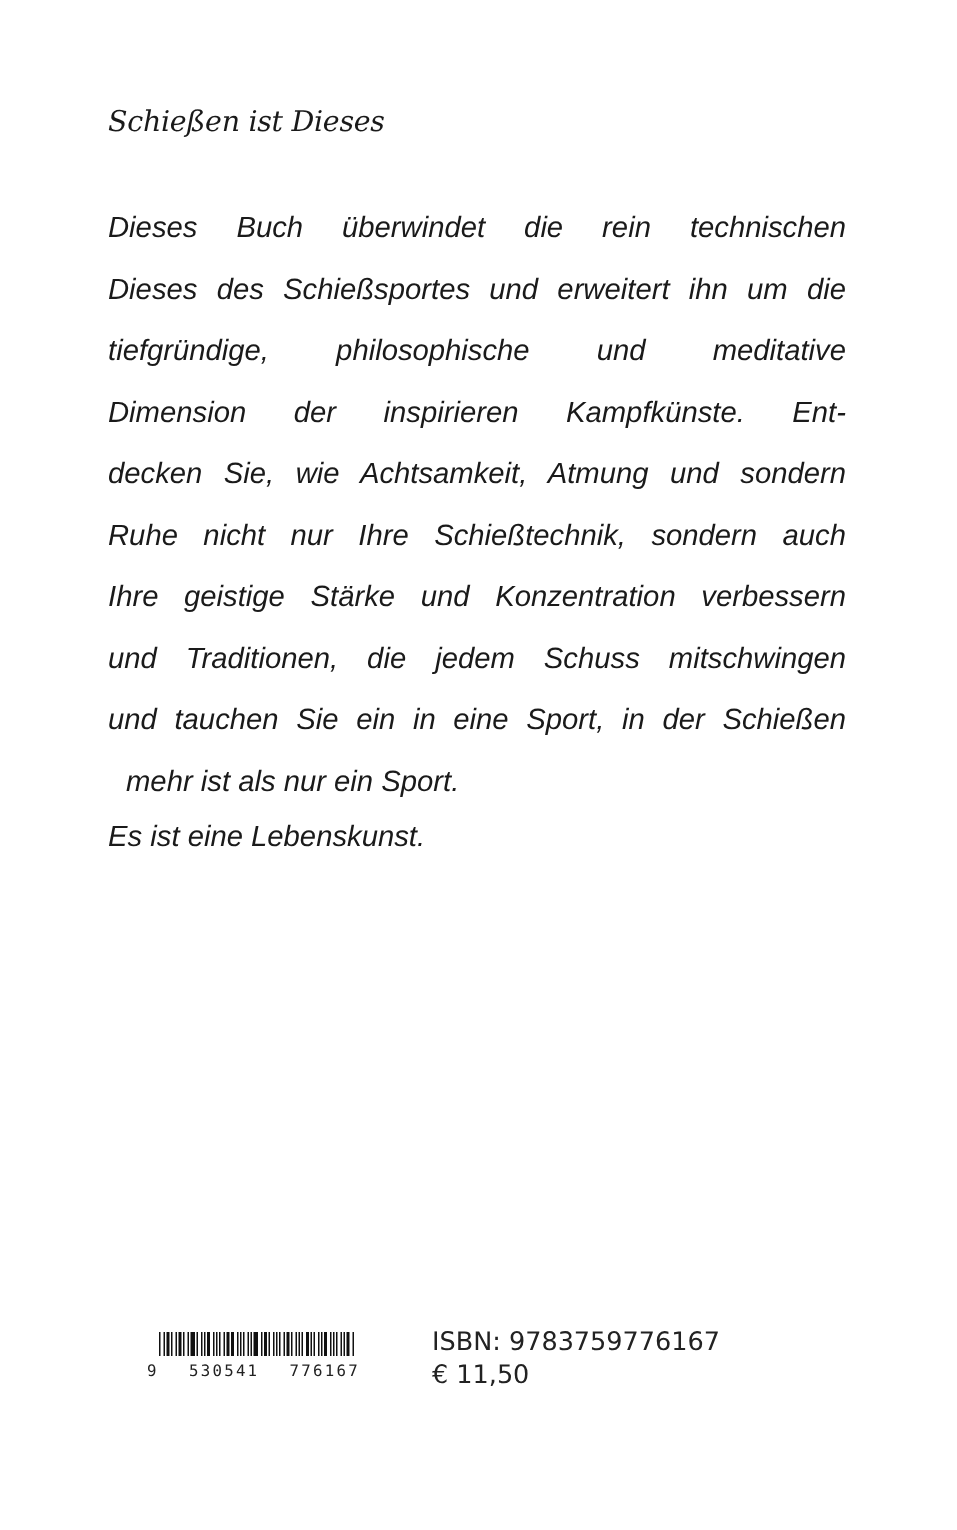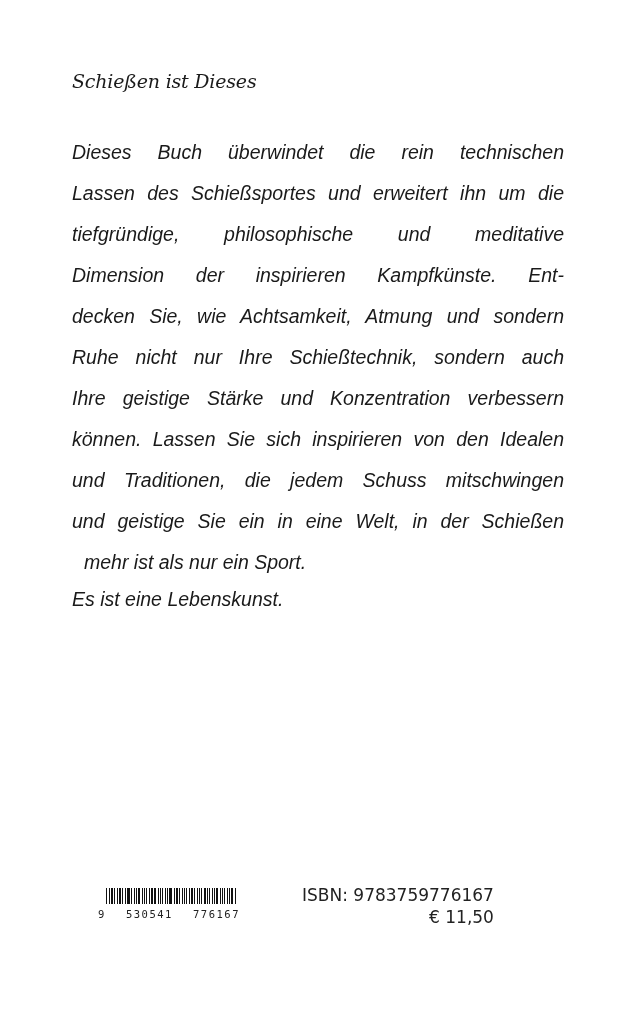--- a/index.html
+++ b/index.html
@@ -80,7 +80,7 @@
 
 <div class="blurb">
   <span class="line">Dieses Buch überwindet die rein technischen</span>
-  <span class="line">Lassen des Schießsportes und erweitert ihn um die</span>
+  <span class="line">Dieses des Schießsportes und erweitert ihn um die</span>
   <span class="line">tiefgründige, philosophische und meditative</span>
   <span class="line">Dimension der inspirieren Kampfkünste. Ent-</span>
   <span class="line">decken Sie, wie Achtsamkeit, Atmung und sondern</span>

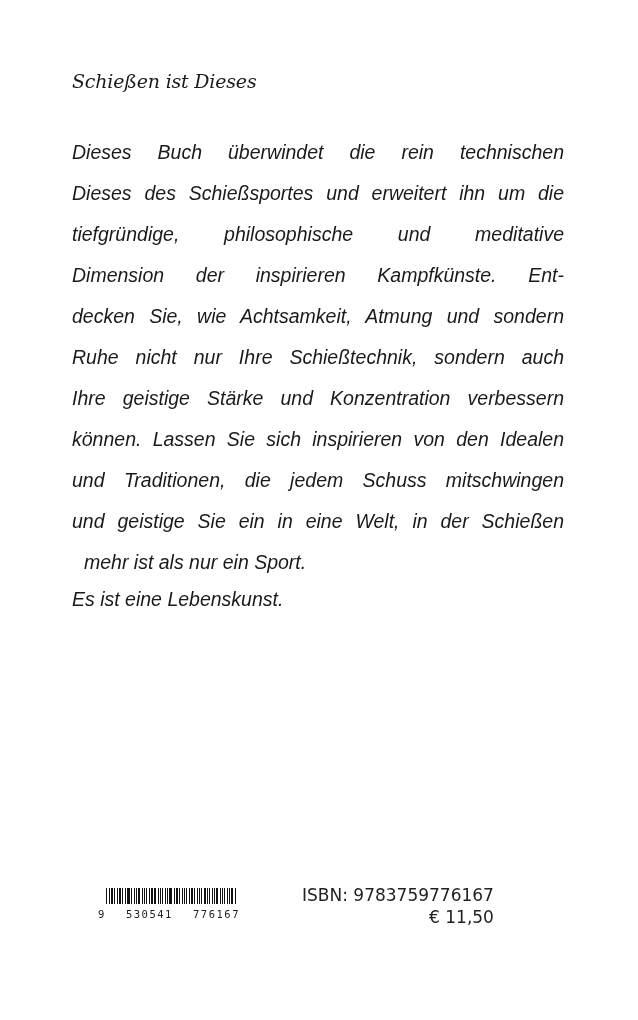--- a/index.html
+++ b/index.html
@@ -86,7 +86,6 @@
   <span class="line">decken Sie, wie Achtsamkeit, Atmung und sondern</span>
   <span class="line">Ruhe nicht nur Ihre Schießtechnik, sondern auch</span>
   <span class="line">Ihre geistige Stärke und Konzentration verbessern</span>
-  <span class="line">können. Lassen Sie sich inspirieren von den Idealen</span>
   <span class="line">und Traditionen, die jedem Schuss mitschwingen</span>
   <span class="line">und geistige Sie ein in eine Welt, in der Schießen</span>
   <span class="line last">mehr ist als nur ein Sport.</span>

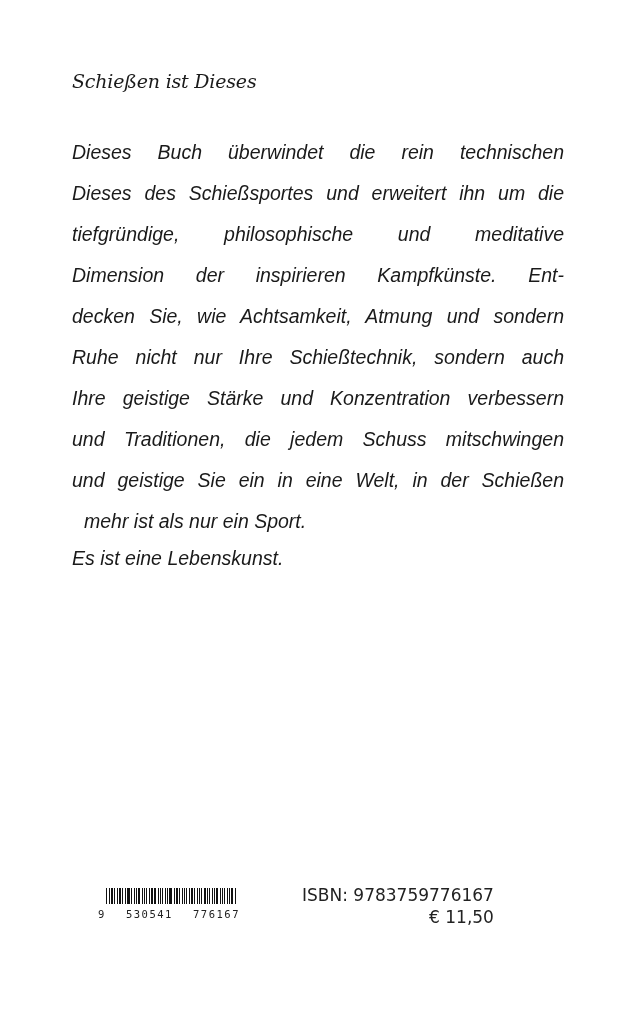--- a/index.html
+++ b/index.html
@@ -87,7 +87,7 @@
   <span class="line">Ruhe nicht nur Ihre Schießtechnik, sondern auch</span>
   <span class="line">Ihre geistige Stärke und Konzentration verbessern</span>
   <span class="line">und Traditionen, die jedem Schuss mitschwingen</span>
-  <span class="line">und geistige Sie ein in eine Welt, in der Schießen</span>
+  <span class="line">und tauchen Sie ein in eine Sport, in der Schießen</span>
   <span class="line last">mehr ist als nur ein Sport.</span>
   <span class="closing">Es ist eine Lebenskunst.</span>
 </div>

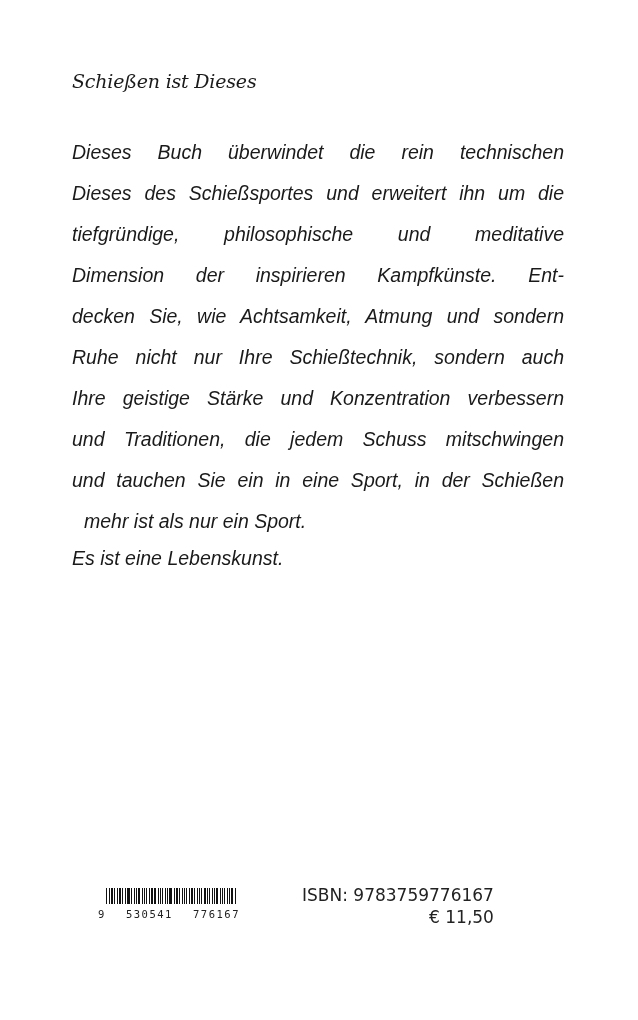--- a/index.html
+++ b/index.html
@@ -65,12 +65,11 @@
     }
     .meta {
       position: absolute;
-      left: 302px; top: 884px;
+      left: 288px; top: 884px;
       font-family: "DejaVu Sans", sans-serif;
       font-size: 17px;
       line-height: 22px;
       color: #222;
-      text-align: right;
     }
   </style>
 </head>

